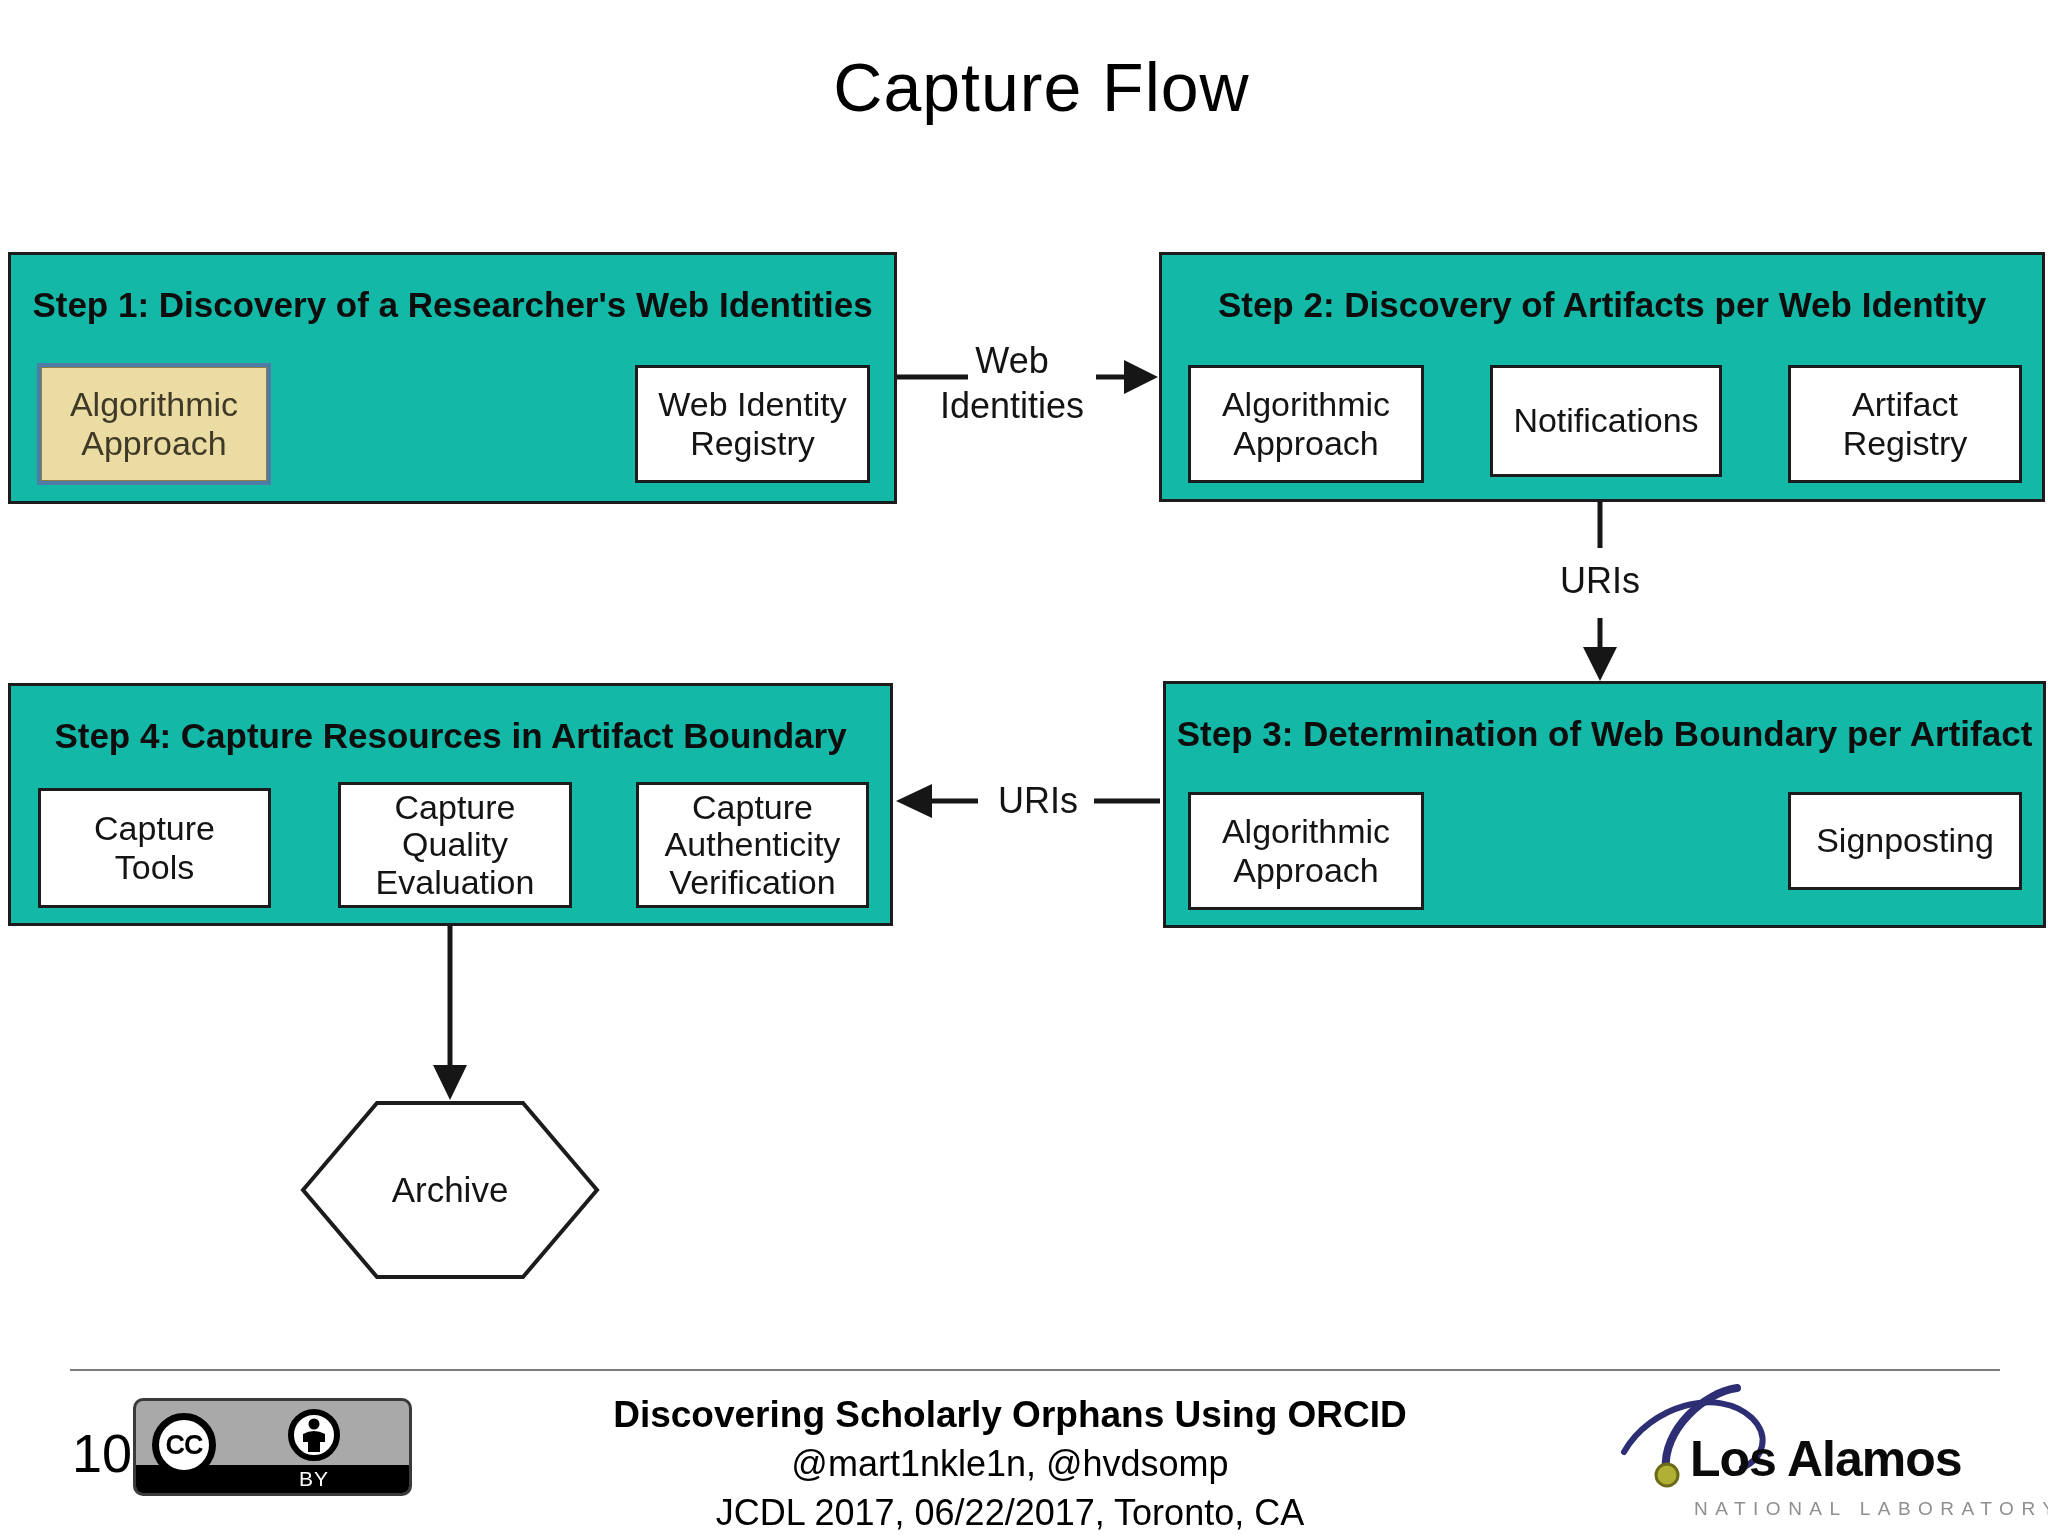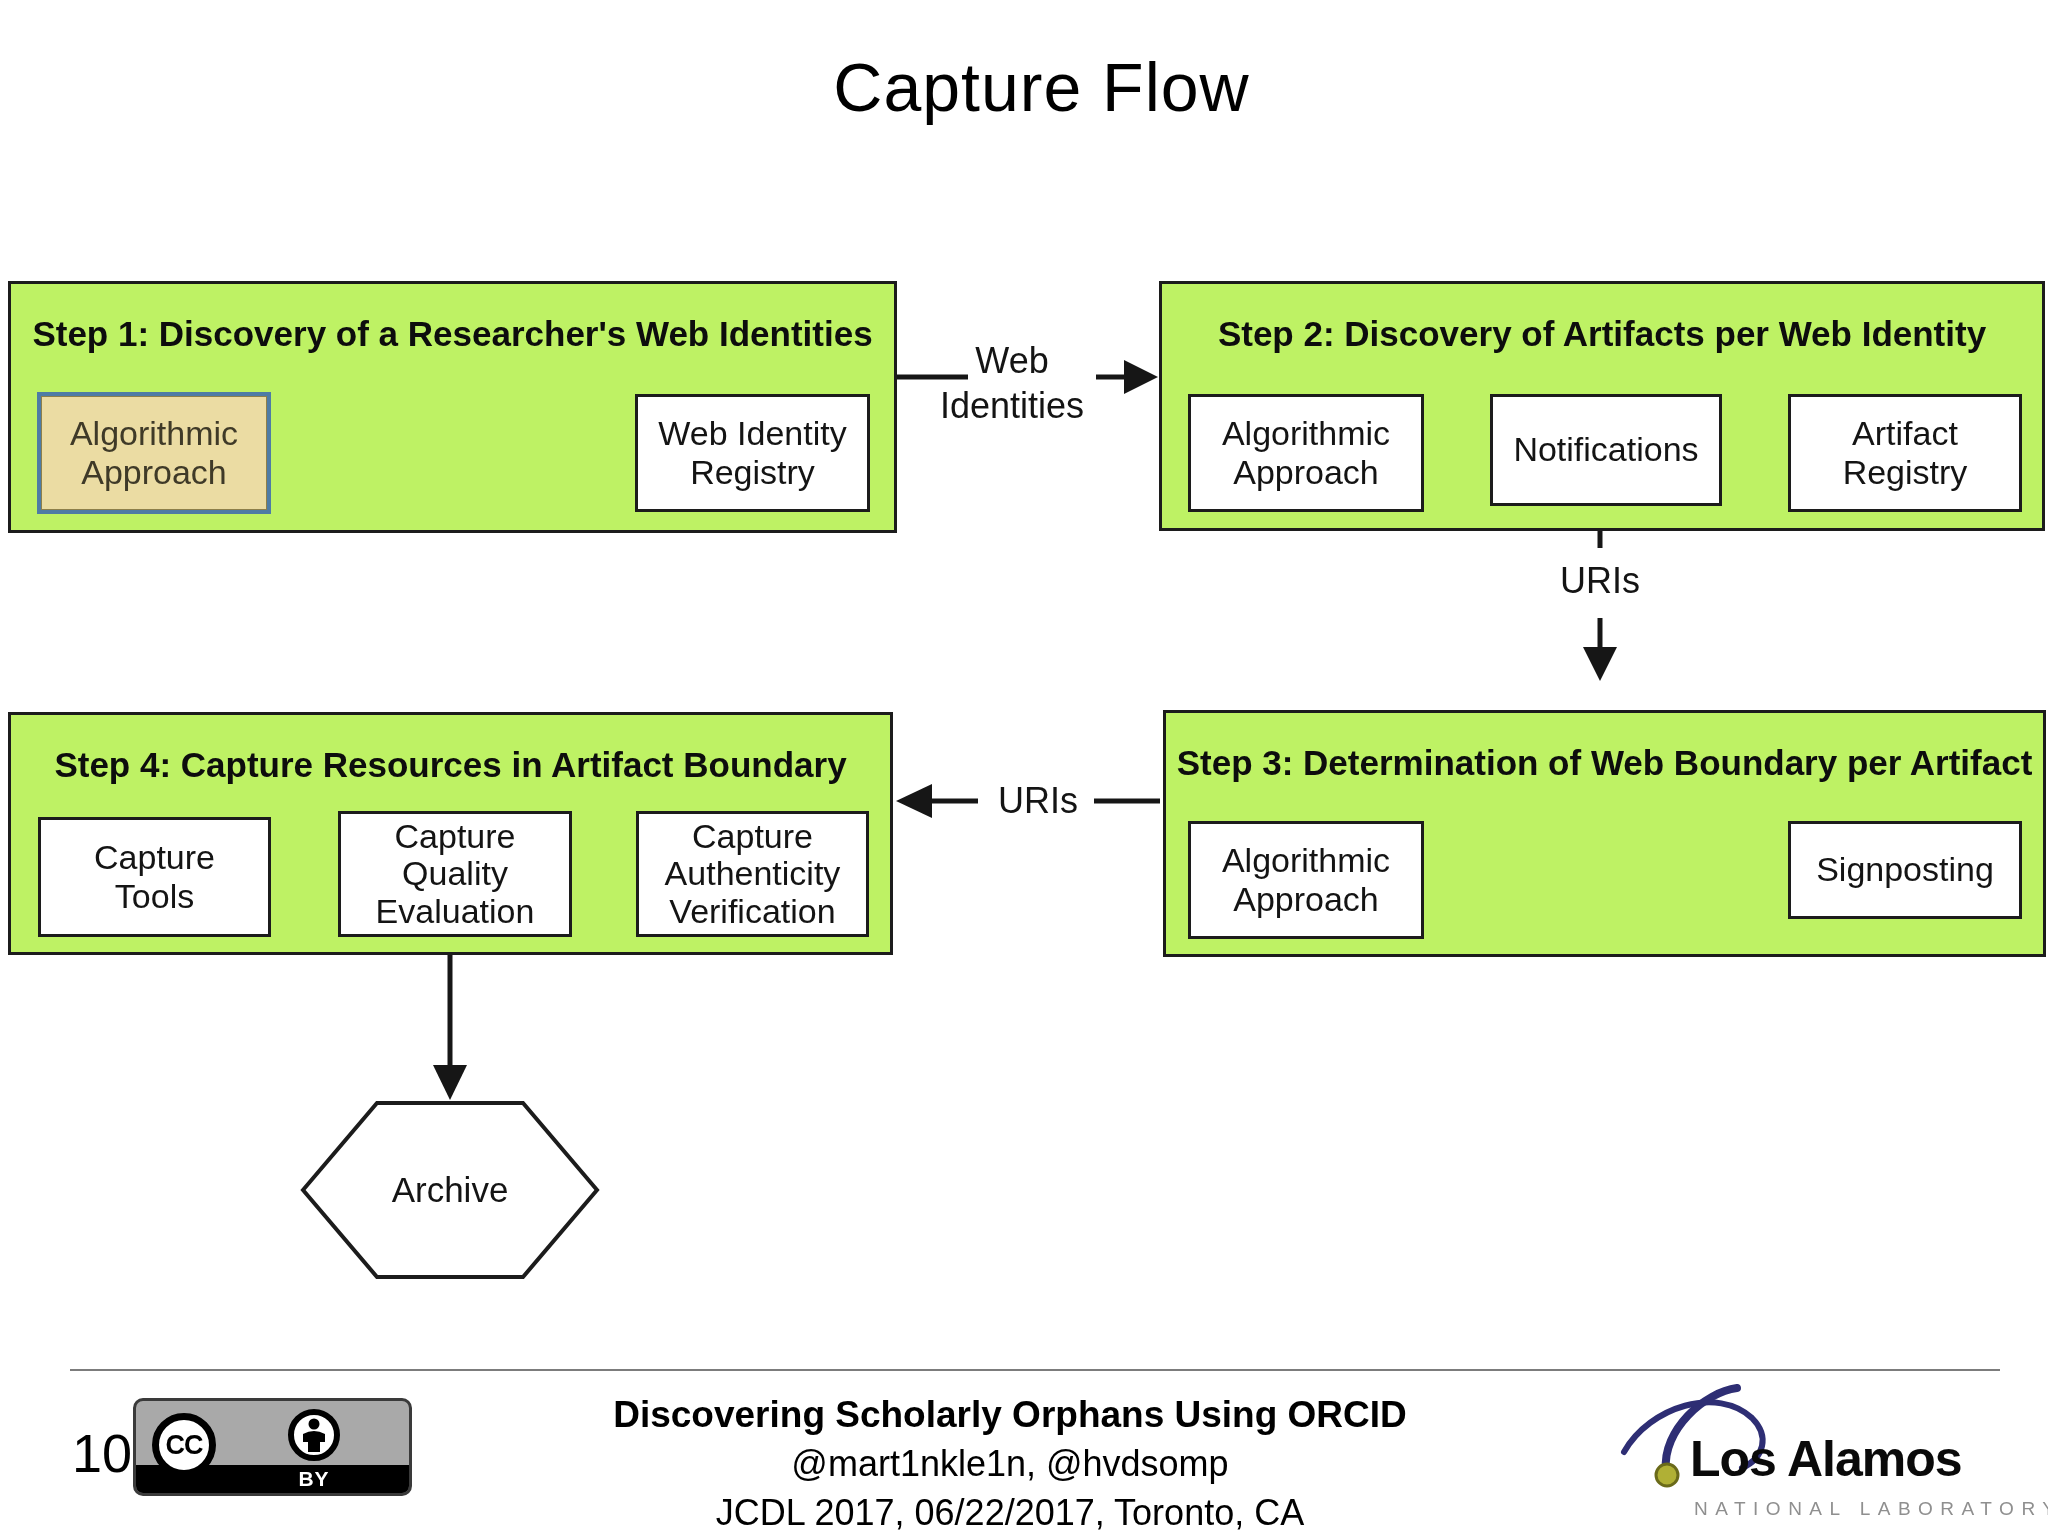--- a/index.html
+++ b/index.html
@@ -26,8 +26,7 @@
 
   .stepbox {
     border: 3px solid #1c1c1c;
-    background: #bef264;
-    margin-top: 29px;
+    background: #14b8a6;
   }
   .step-title {
     position: absolute;

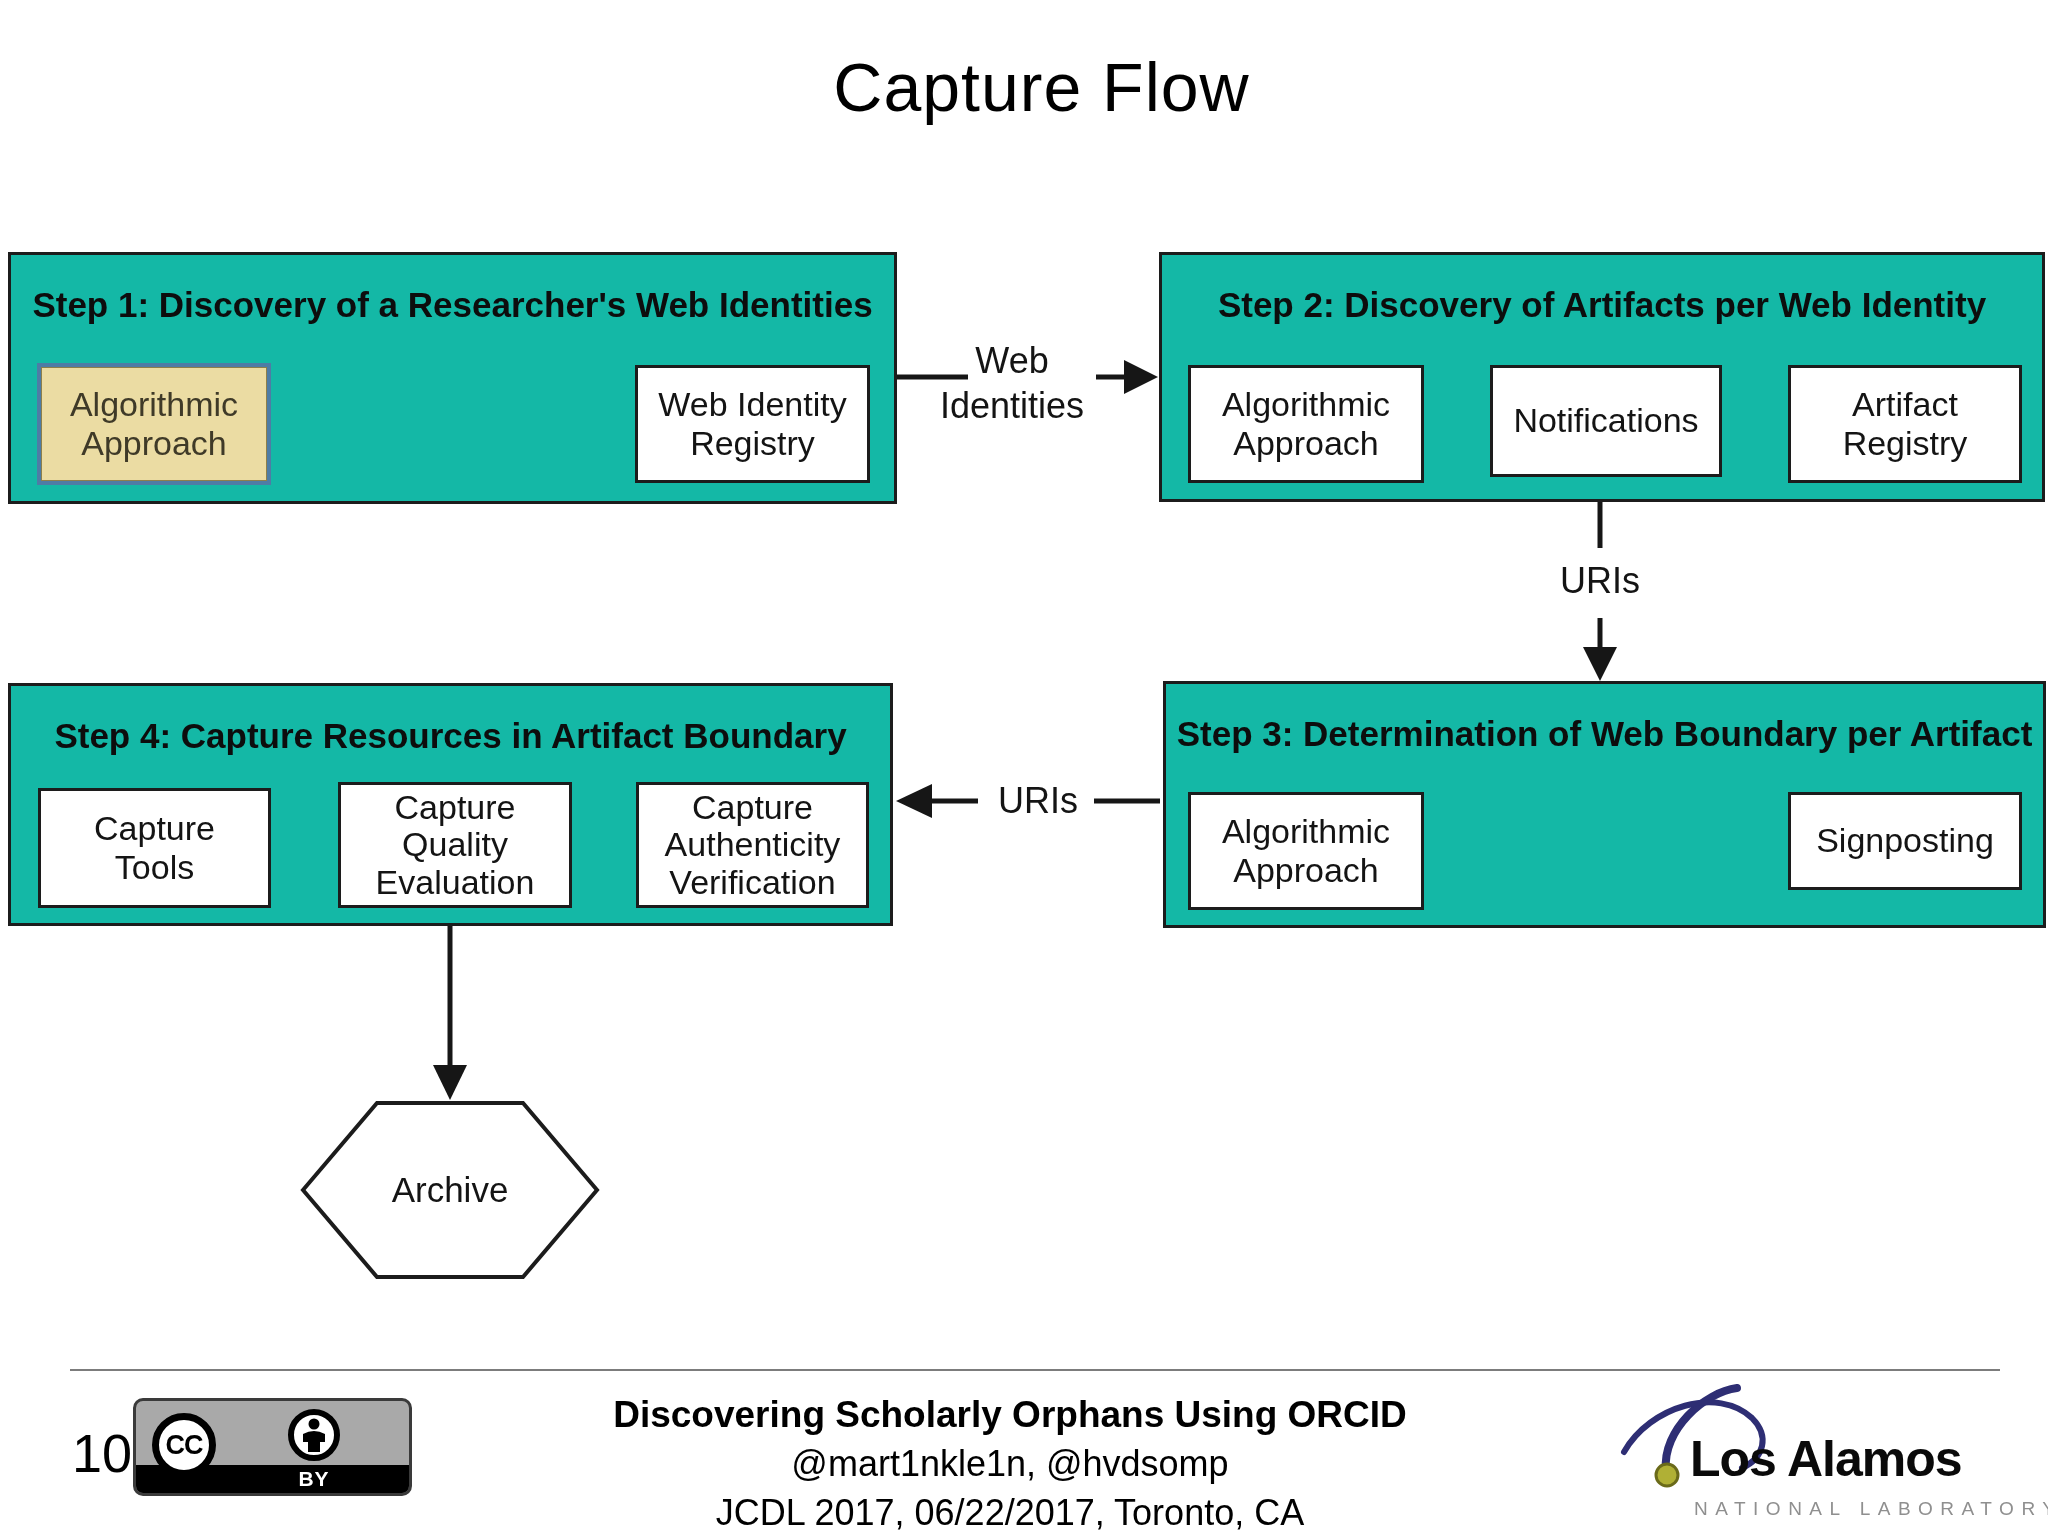--- a/index.html
+++ b/index.html
@@ -136,7 +136,7 @@
     width: 96px;
     text-align: center;
     color: #fff;
-    font-weight: bold;
+    font-weight: normal;
     font-size: 21px;
     letter-spacing: 1px;
   }

